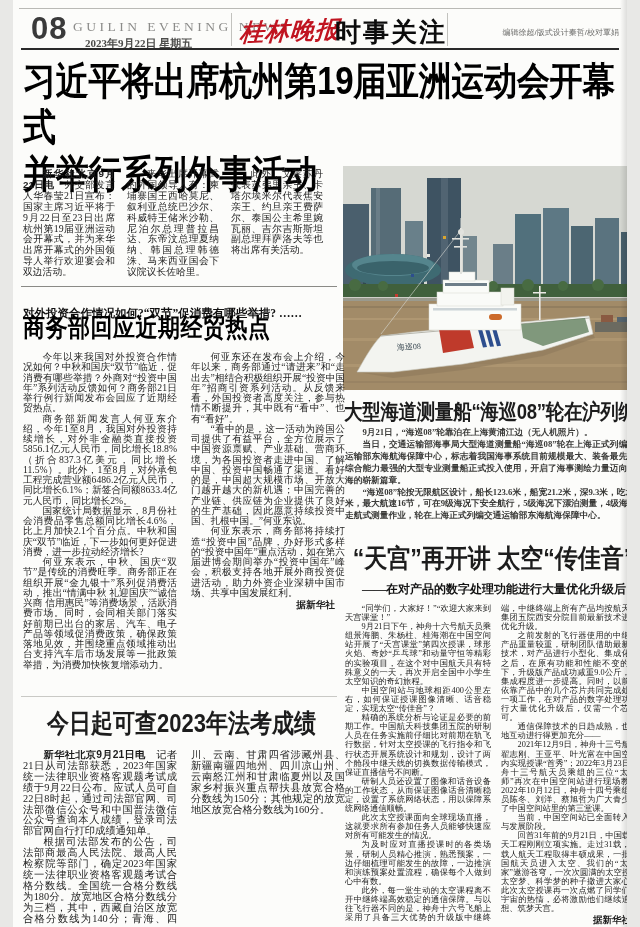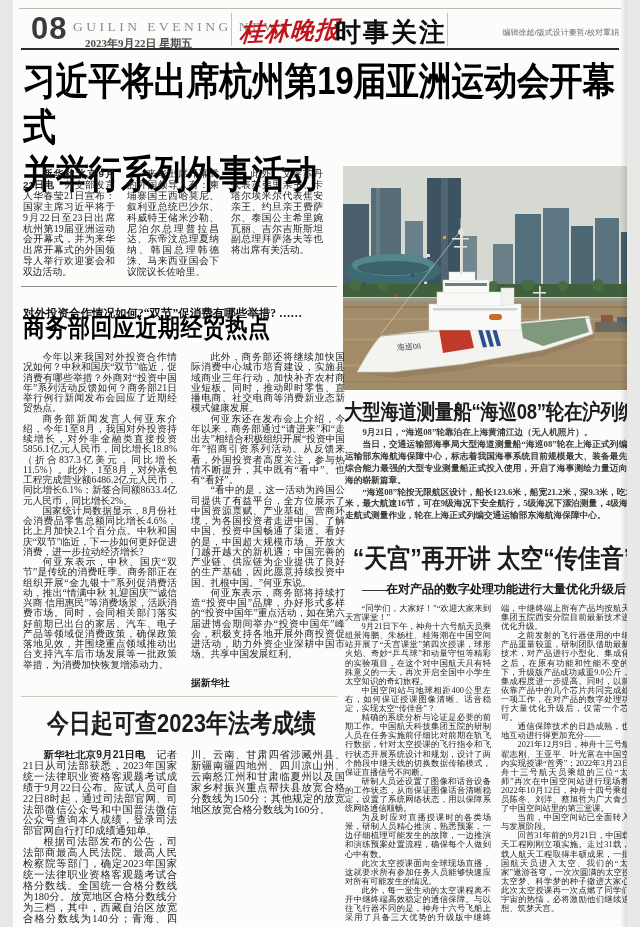--- a/index.html
+++ b/index.html
@@ -214,7 +214,6 @@
         <p>商务部新闻发言人何亚东介绍，今年1至8月，我国对外投资持续增长，对外非金融类直接投资5856.1亿元人民币，同比增长18.8%（折合837.3亿美元，同比增长11.5%）。此外，1至8月，对外承包工程完成营业额6486.2亿元人民币，同比增长6.1%；新签合同额8633.4亿元人民币，同比增长2%。</p>
         <p>国家统计局数据显示，8月份社会消费品零售总额同比增长4.6%，比上月加快2.1个百分点。中秋和国庆“双节”临近，下一步如何更好促进消费，进一步拉动经济增长?</p>
         <p>何亚东表示，中秋、国庆“双节”是传统的消费旺季。商务部正在组织开展“金九银十”系列促消费活动，推出“情满中秋 礼迎国庆”“诚信兴商 信用惠民”等消费场景，活跃消费市场。同时，会同相关部门落实好前期已出台的家居、汽车、电子产品等领域促消费政策，确保政策落地见效，并围绕重点领域推动出台支持汽车后市场发展等一批政策举措，为消费加快恢复增添动力。</p>
-        <p>此外，商务部还将继续加快国际消费中心城市培育建设，实施县域商业三年行动，加快补齐农村商业短板。同时，推动即时零售、直播电商、社交电商等消费新业态新模式健康发展。</p>
         <p>何亚东还在发布会上介绍，今年以来，商务部通过“请进来”和“走出去”相结合积极组织开展“投资中国年”招商引资系列活动。从反馈来看，外国投资者高度关注，参与热情不断提升，其中既有“看中”、也有“看好”。</p>
         <p>“看中的是，这一活动为跨国公司提供了有益平台，全方位展示了中国资源禀赋、产业基础、营商环境，为各国投资者走进中国、了解中国、投资中国畅通了渠道。看好的是，中国超大规模市场、开放大门越开越大的新机遇；中国完善的产业链、供应链为企业提供了良好的生产基础，因此愿意持续投资中国、扎根中国。”何亚东说。</p>
         <p>何亚东表示，商务部将持续打造“投资中国”品牌，办好形式多样的“投资中国年”重点活动，如在第六届进博会期间举办“投资中国年”峰会，积极支持各地开展外商投资促进活动，助力外资企业深耕中国市场、共享中国发展红利。</p>

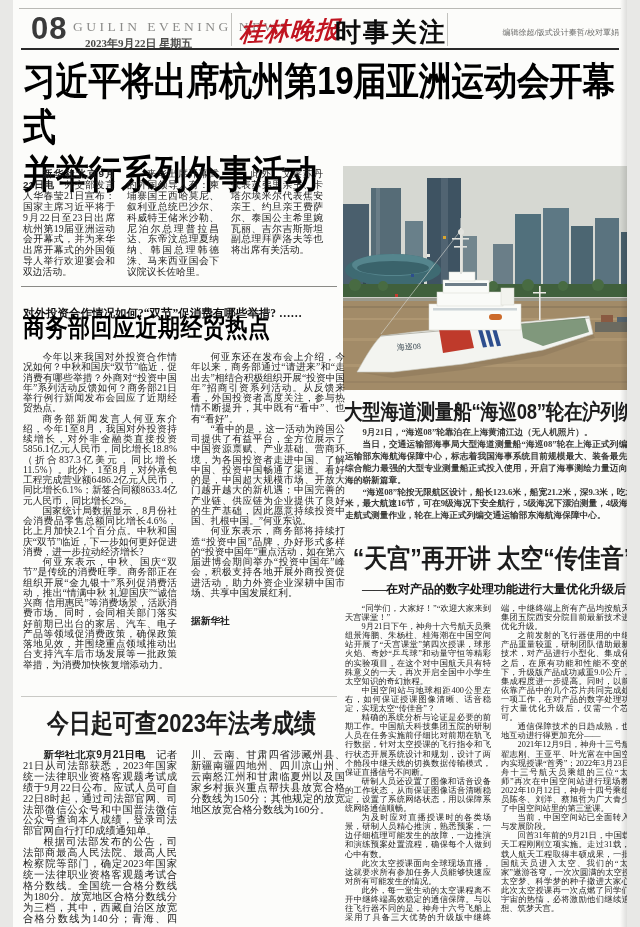--- a/index.html
+++ b/index.html
@@ -38,8 +38,8 @@
   
   .body p { margin:0; text-indent:2em; }
   .body p b { font-family:"Liberation Sans",sans-serif; }
-  .byline { text-align:left; font-weight:bold; font-family:"Liberation Sans",sans-serif;
-            margin-top:18px; padding-right:10px; text-indent:0; }
+  .byline { text-align:right; font-weight:bold; font-family:"Liberation Sans",sans-serif;
+            margin-top:2px; padding-right:10px; text-indent:0; }
 
   
   .rule-a { position:absolute; left:8px; top:286px; width:316px; border-top:1px solid #8a8a86; }

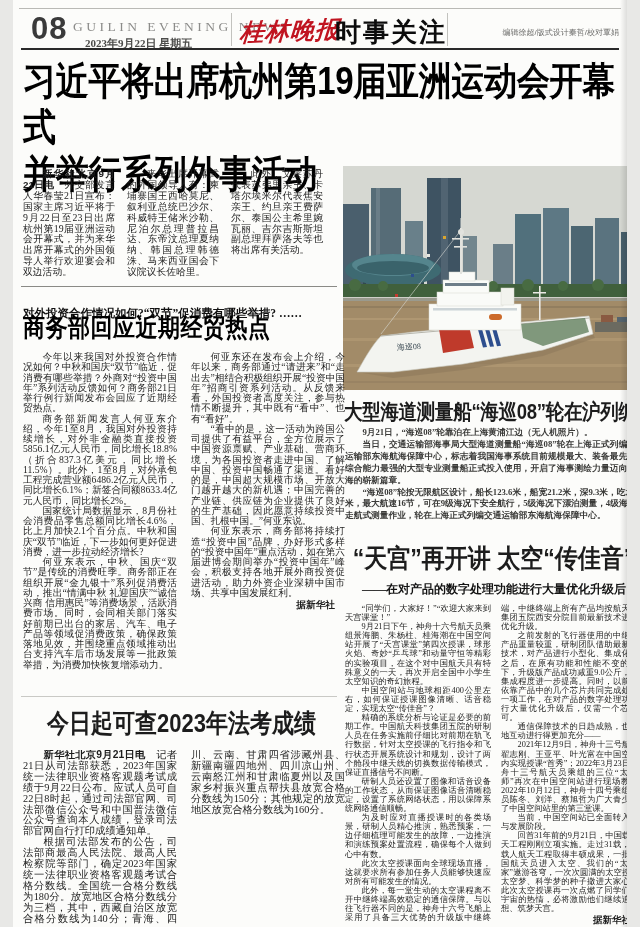--- a/index.html
+++ b/index.html
@@ -239,8 +239,8 @@
         <p>中国空间站与地球相距400公里左右，如何保证授课图像清晰、话音稳定，实现太空“传佳音”？</p>
         <p>精确的系统分析与论证是必要的前期工作。中国航天科技集团五院的研制人员在任务实施前仔细比对前期在轨飞行数据，针对太空授课的飞行指令和飞行状态开展系统设计和规划，设计了两个舱段中继天线的切换数据传输模式，保证直播信号不间断。</p>
         <p>研制人员还设置了图像和话音设备的工作状态，从而保证图像话音清晰稳定，设置了系统网络状态，用以保障系统网络通信顺畅。</p>
+        <p>此次太空授课面向全球现场直播，这就要求所有参加任务人员能够快速应对所有可能发生的情况。</p>
         <p>为及时应对直播授课时的各类场景，研制人员精心推演，熟悉预案，一边仔细梳理可能发生的故障，一边推演和演练预案处置流程，确保每个人做到心中有数。</p>
-        <p>此次太空授课面向全球现场直播，这就要求所有参加任务人员能够快速应对所有可能发生的情况。</p>
         <p>此外，每一堂生动的太空课程离不开中继终端高效稳定的通信保障。与以往飞行器不同的是，神舟十六号飞船上采用了具备三大优势的升级版中继终端，中继终端上所有产品均按航天科技集团五院西安分院目前最新技术进行了优化升级。</p>
         <p>之前发射的飞行器使用的中继终端产品重量较重，研制团队借助最新工艺技术，对产品进行小型化、集成化设计之后，在原有功能和性能不变的情况下，升级版产品成功减重9.0公斤，产品集成程度进一步提高。同时，以前需要依靠产品中的几个芯片共同完成处理的一项工作，在对产品的数字处理功能进行大量优化升级后，仅需一个芯片即可。</p>
         <p>通信保障技术的日趋成熟，也让天地互动进行得更加充分——</p>

